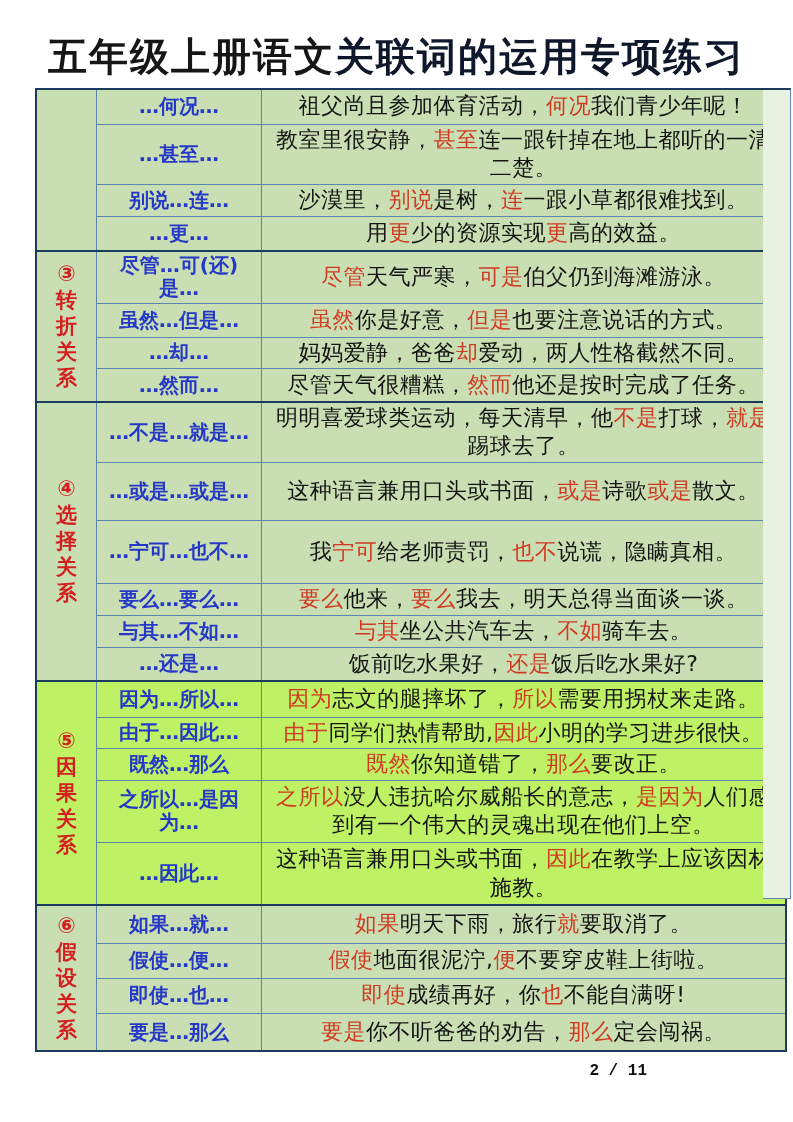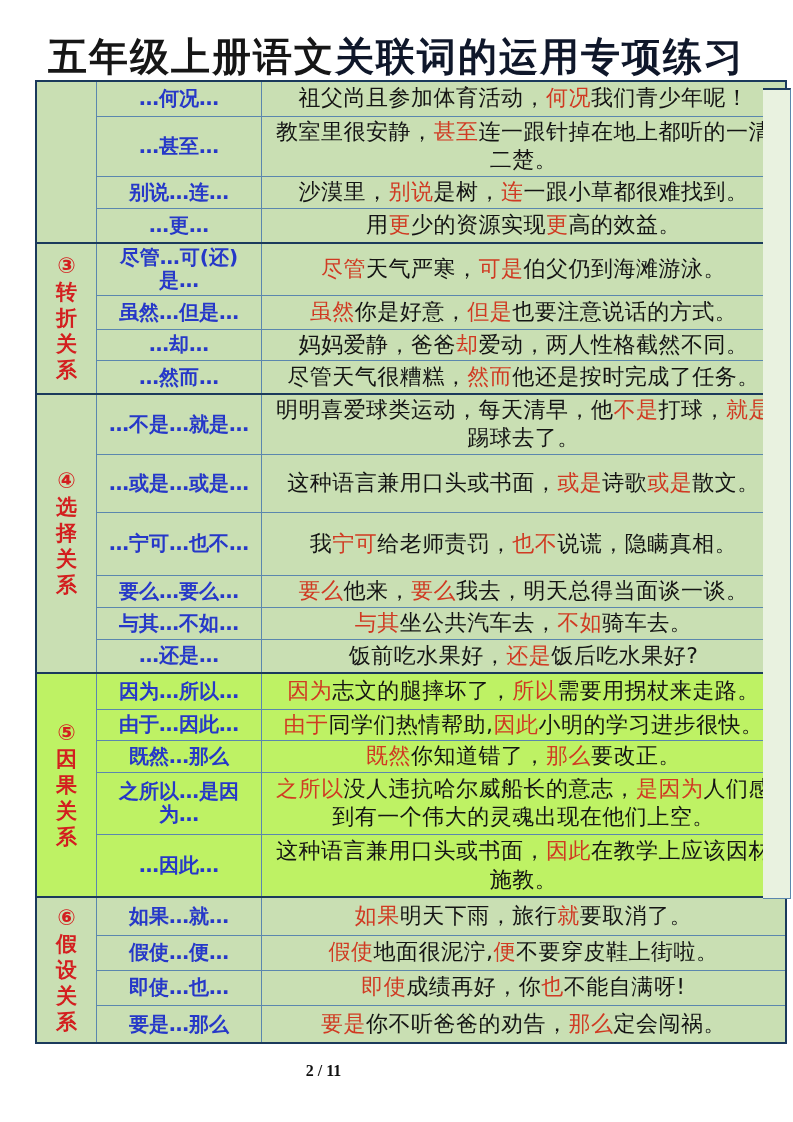--- a/index.html
+++ b/index.html
@@ -21,7 +21,7 @@
   .title .t-red{color:#0f172a;}
 
   table.sheet{
-    position:absolute;left:35px;top:80px;
+    position:absolute;left:35px;top:88px;
     border-collapse:collapse;
     table-layout:fixed;
     width:728px;

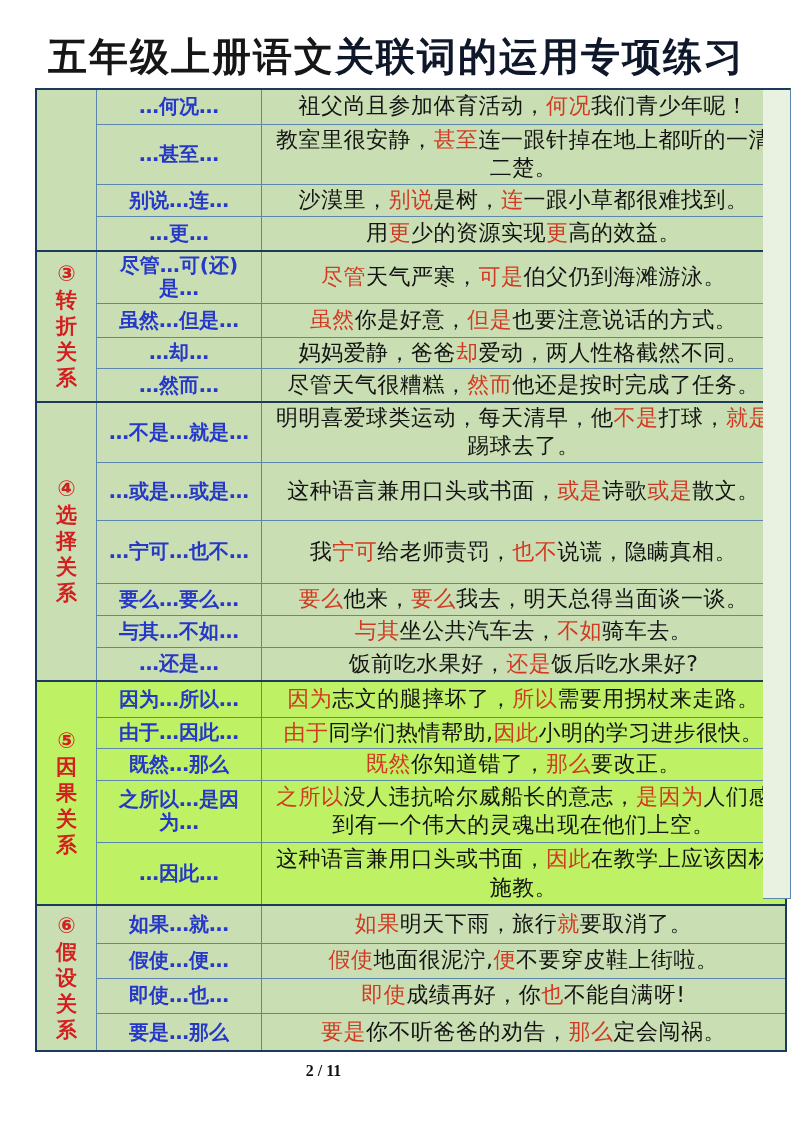--- a/index.html
+++ b/index.html
@@ -82,8 +82,8 @@
   }
   .page-number{
     position:absolute;top:1062px;left:0;width:647px;
-    text-align:center;
-    font-family:Liberation Serif, serif;
+    text-align:right;
+    font-family:Liberation Mono, monospace;
     font-weight:bold;
     font-size:16px;
     color:#111;

